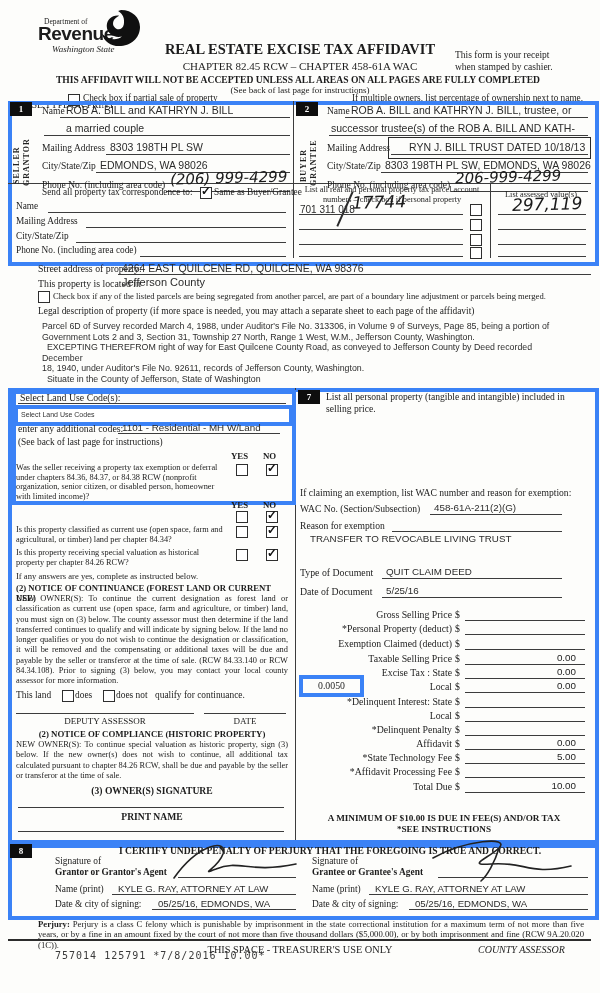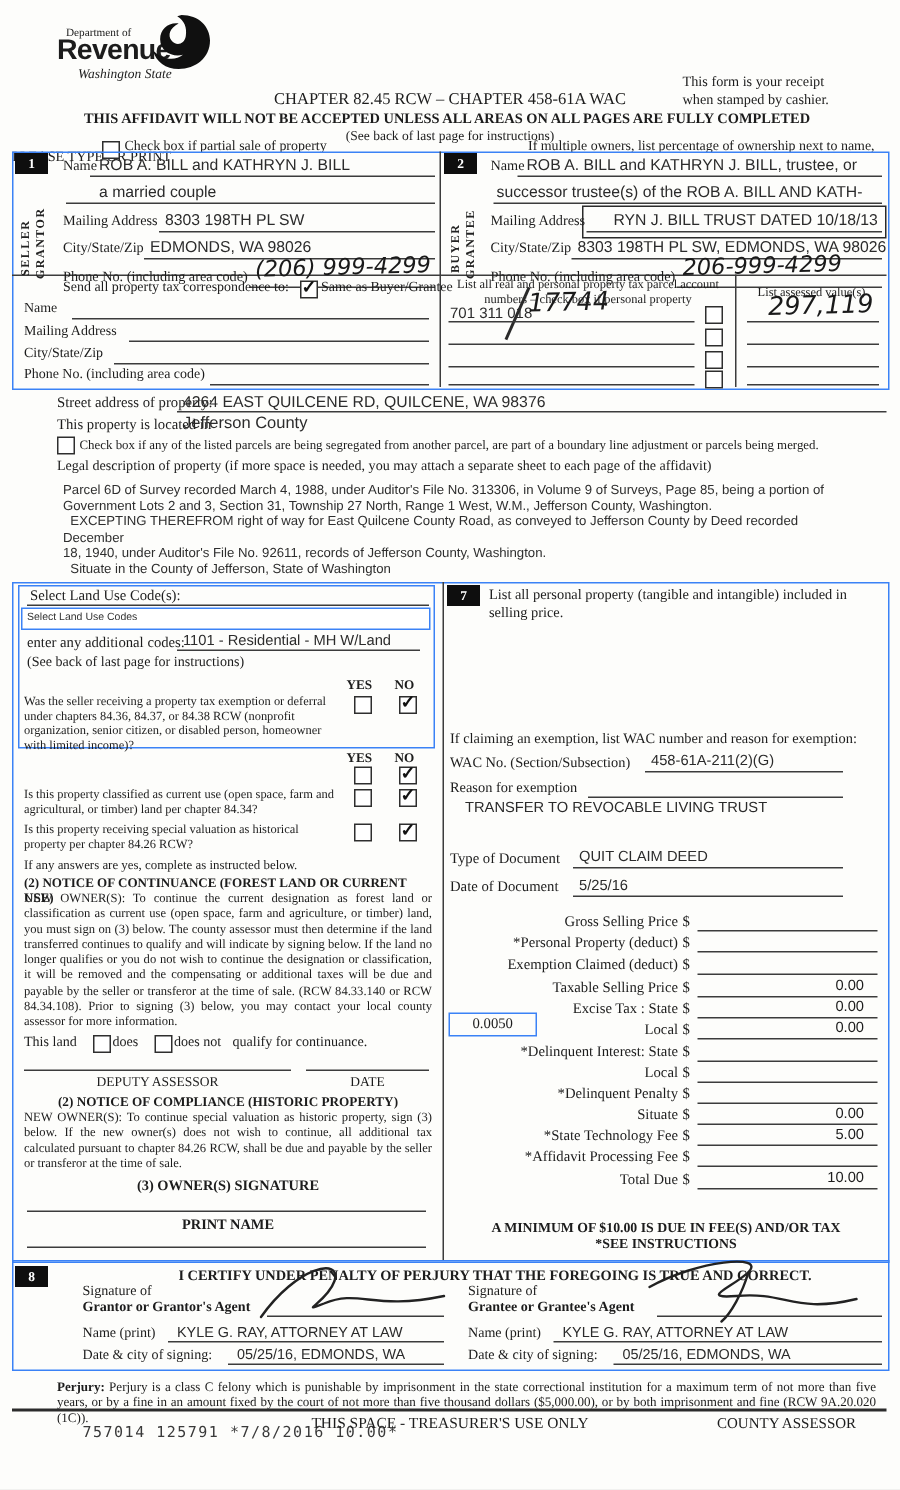--- a/index.html
+++ b/index.html
@@ -44,6 +44,7 @@
     <path d="M22,1 C34,1 42,9 42,19 C42,31 32,39 20,39 C11,39 4,34 2,26 C8,32 17,34 23,29 C15,31 7,26 7,18 C7,11 13,6 20,7 C14,10 12,15 15,19 C18,23 24,22 25,16 C26,10 24,5 19,2 Z" fill="#101010"></path>
   </svg>
 
+  <div class="abs serif b ctr" style="left:130px;top:41px;width:340px;font-size:14.5px;">REAL ESTATE EXCISE TAX AFFIDAVIT</div>
   <div class="abs serif ctr" style="left:130px;top:60px;width:340px;font-size:11px;">CHAPTER 82.45 RCW – CHAPTER 458-61A WAC</div>
   <div class="abs serif" style="left:455px;top:50px;font-size:9.5px;">This form is your receipt</div>
   <div class="abs serif" style="left:455px;top:62px;font-size:9.5px;">when stamped by cashier.</div>

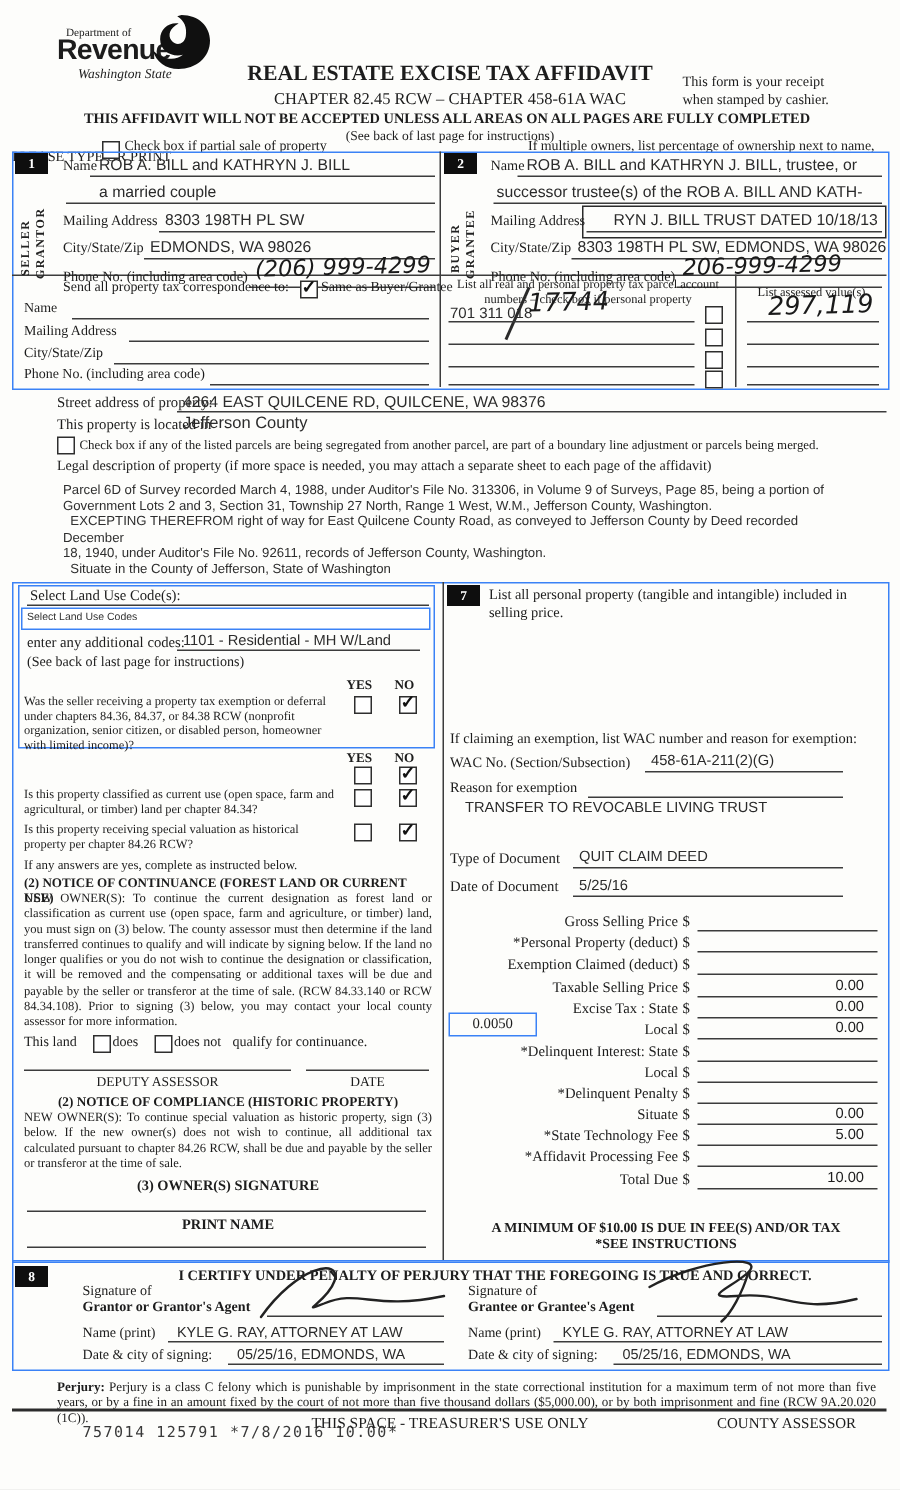--- a/index.html
+++ b/index.html
@@ -15,7 +15,7 @@
   .nw{white-space:nowrap;}
   .line{position:absolute;height:0;border-bottom:1px solid #3c3c3c;}
   .vline{position:absolute;width:0;border-left:1px solid #3c3c3c;}
-  .box{position:absolute;border:1px solid #3b82f6;}
+  .box{position:absolute;border:4px solid #3b82f6;}
   .cb{position:absolute;width:10px;height:10px;border:1.3px solid #2e2e2e;background:#fff;}
   .cb.checked::after{content:"\2713";position:absolute;left:0px;top:-4px;font-size:12px;font-weight:bold;color:#111;}
   .chip{position:absolute;width:22px;height:14px;background:#0e0e0e;color:#fff;

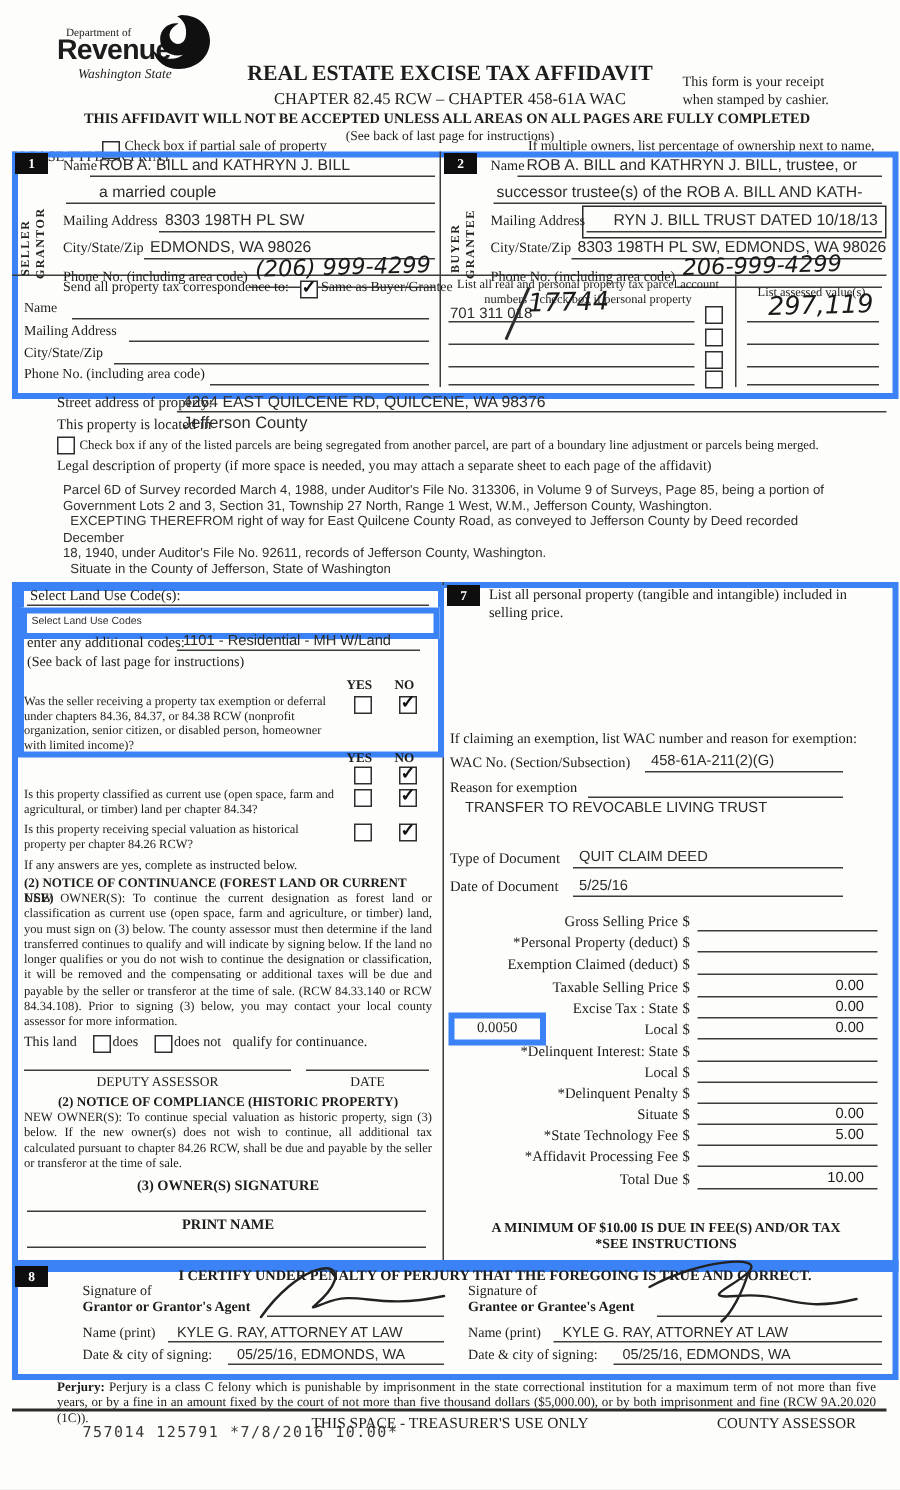--- a/index.html
+++ b/index.html
@@ -272,7 +272,7 @@
       <span class="mvalue"></span>
     </div>
   <div class="mrow" style="top:738px;">
-      <span class="mlabel serif">Situate</span>
+      <span class="mlabel serif">Affidavit</span>
       <span class="mdollar serif">$</span>
       <span class="mline"></span>
       <span class="mvalue">0.00</span>

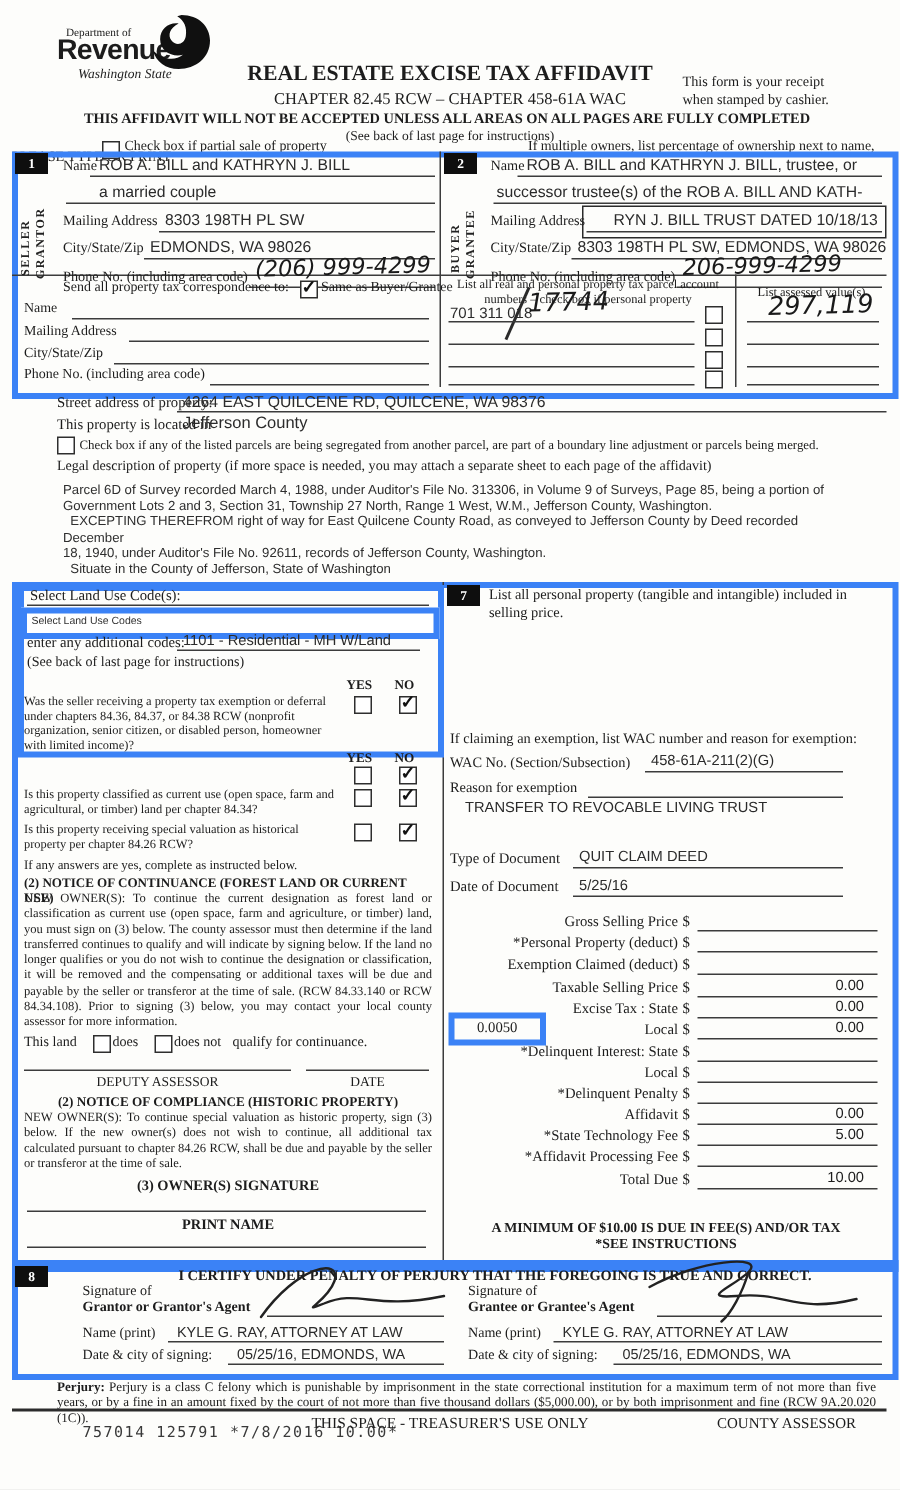--- a/index.html
+++ b/index.html
@@ -335,7 +335,7 @@
   <div class="abs" style="left:8px;top:939px;width:583px;height:2px;background:#2c2c2c;"></div>
   <div class="abs mono nw" style="left:55px;top:950px;font-size:10px;letter-spacing:1px;color:#3a3a3a;">757014 125791 *7/8/2016 10.00*</div>
   <div class="abs serif ctr" style="left:180px;top:944px;width:240px;font-size:10.3px;">THIS SPACE - TREASURER'S USE ONLY</div>
-  <div class="abs serif nw" style="left:478px;top:944px;font-size:10px;">COUNTY ASSESSOR</div>
+  <div class="abs serif nw" style="left:478px;top:944px;font-size:10px;font-style:italic;">COUNTY ASSESSOR</div>
 
 </div>
 

